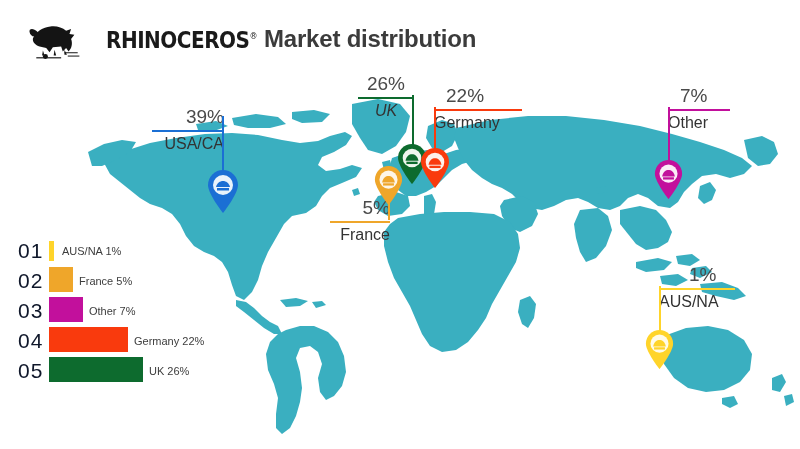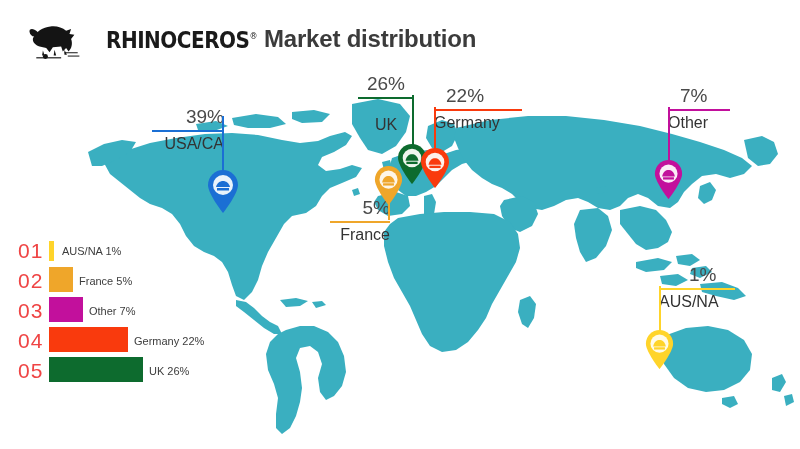--- a/index.html
+++ b/index.html
@@ -208,7 +208,7 @@
   <div class="callout cl-box cl-center" style="left:358px;top:74px;width:56px;">
     <span class="pct">26%</span>
     <div class="cl-rule" style="background:#0d6b2e;margin-top:4px;"></div>
-    <span class="name" style="margin-top:18px;">UK</span>
+    <span class="name" style="margin-top:4px;font-style:italic;">UK</span>
   </div>
   <div class="vline" style="left:412px;top:95px;height:57px;background:#0d6b2e;"></div>
   <div class="pin" style="left:397px;top:144px;">

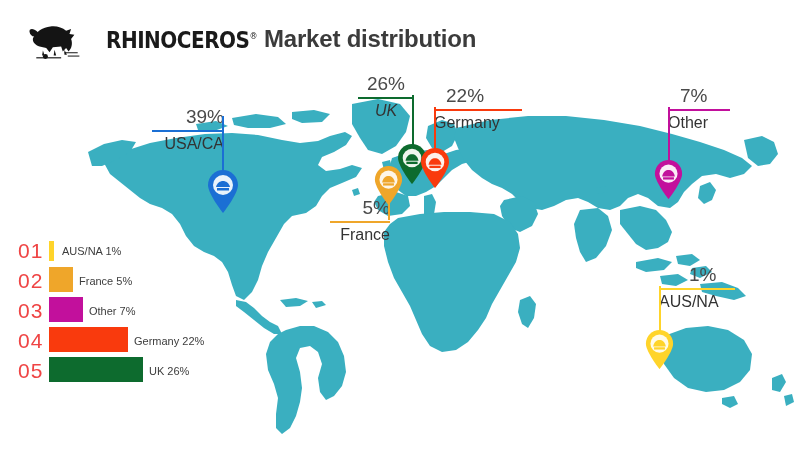--- a/index.html
+++ b/index.html
@@ -59,7 +59,7 @@
   .legend-row{position:relative;height:30px;}
   .legend-num{
     position:absolute;left:0;top:50%;transform:translateY(-50%);
-    font-size:21px;color:#ef4444;letter-spacing:1px;
+    font-size:21px;color:#0f172a;letter-spacing:1px;
     font-family:"Liberation Sans", sans-serif;
   }
   .legend-bar{position:absolute;left:31px;}

